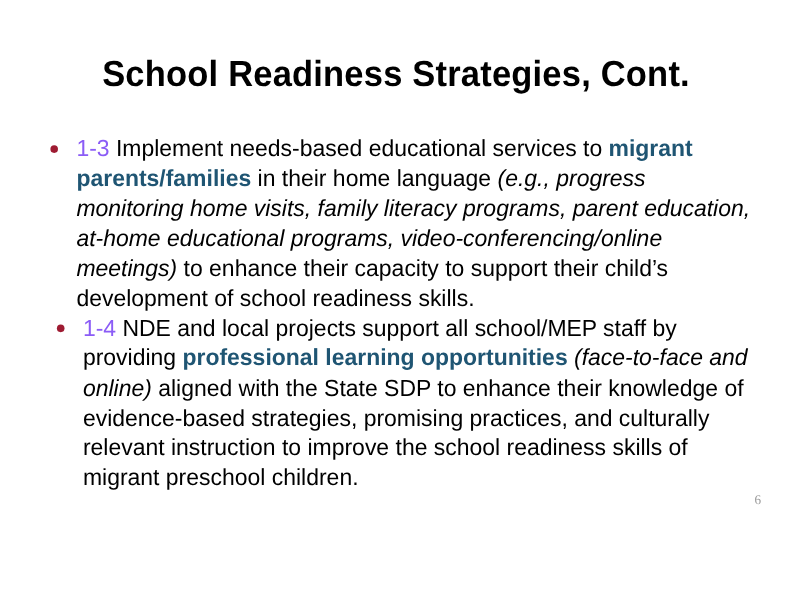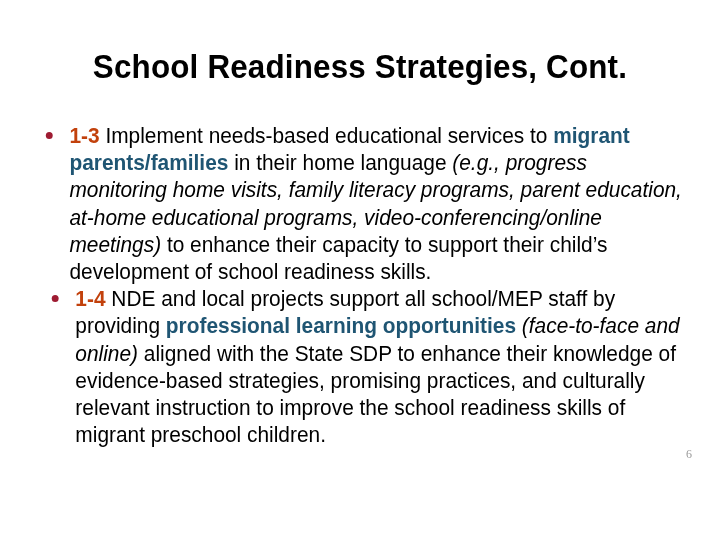--- a/index.html
+++ b/index.html
@@ -75,8 +75,8 @@
   }
 
   .num {
-    font-weight: bold;
-    color: #c2410c;
+    font-weight: normal;
+    color: #8b5cf6;
   }
   .key {
     font-weight: bold;

